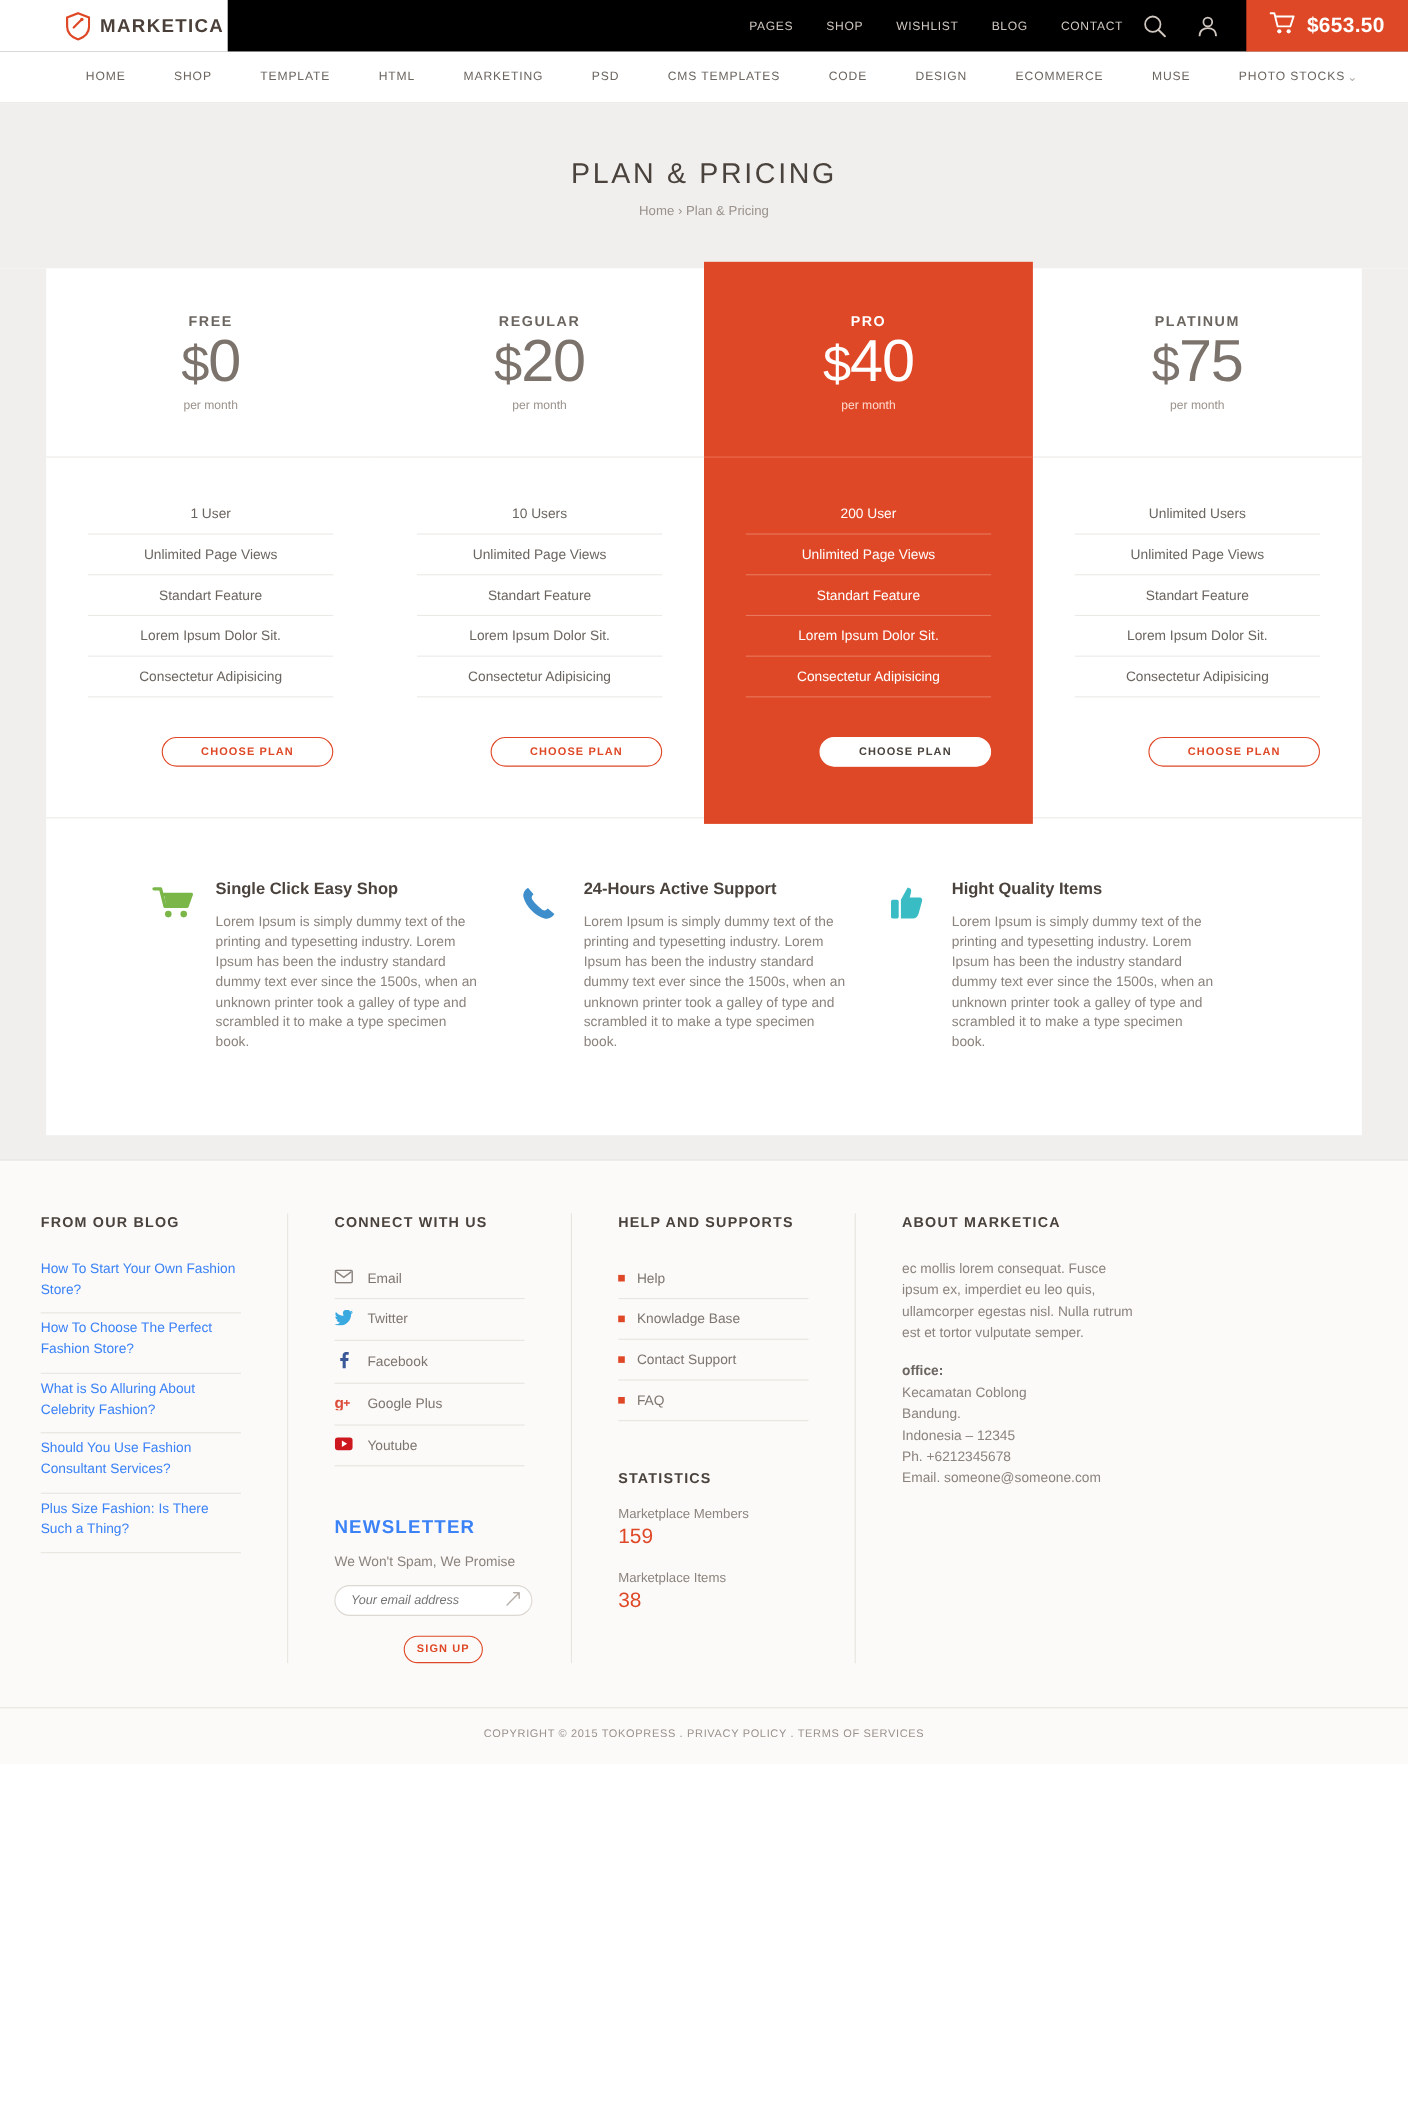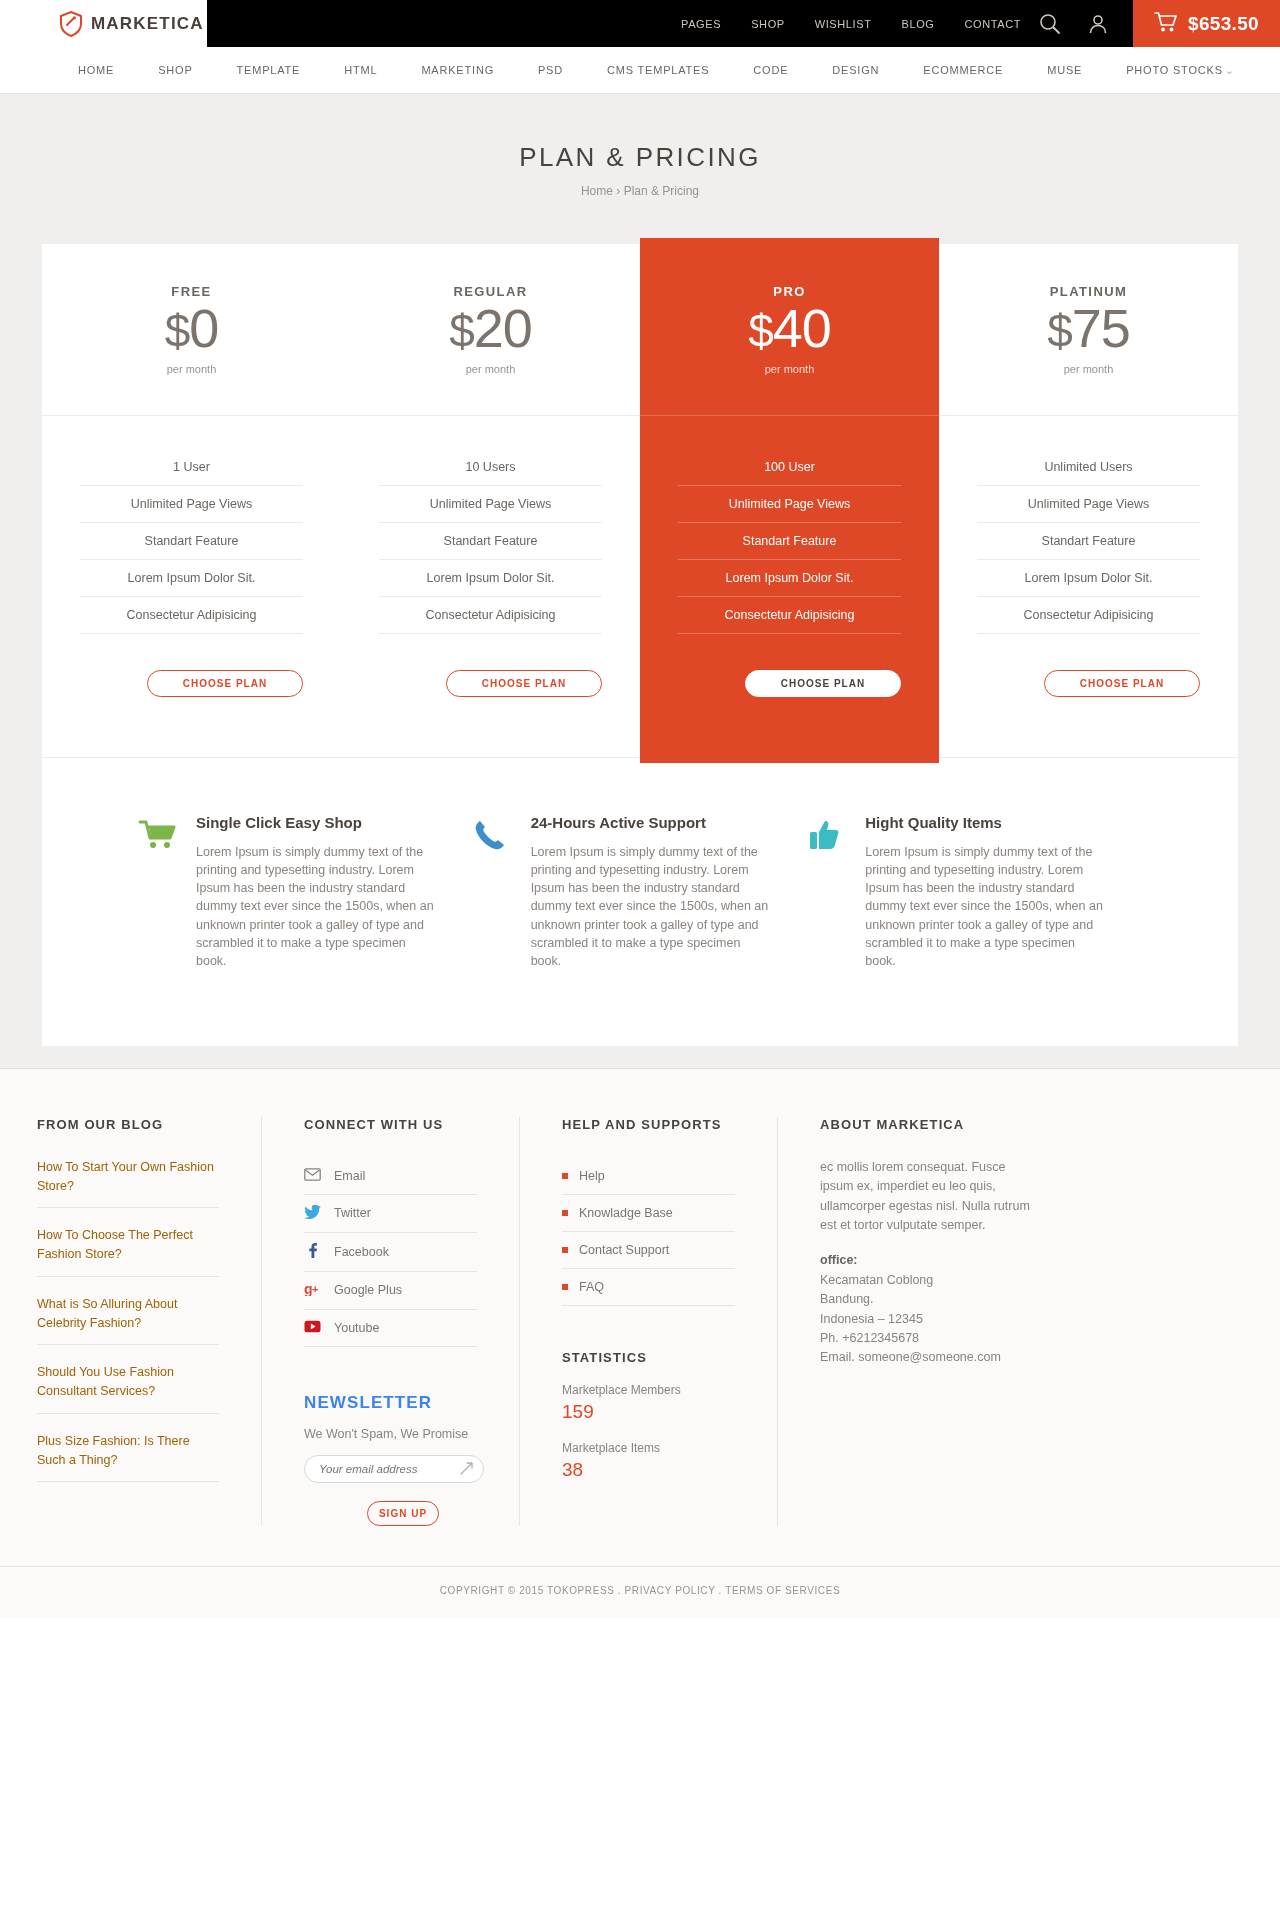--- a/index.html
+++ b/index.html
@@ -185,7 +185,7 @@
     margin-top: -6px;
     margin-bottom: -6px;
     padding-top: 6px;
-    padding-bottom: 20px;
+    padding-bottom: 6px;
     z-index: 2;
   }
   .col.featured .head { border-bottom: 1px solid #e96a4e; }

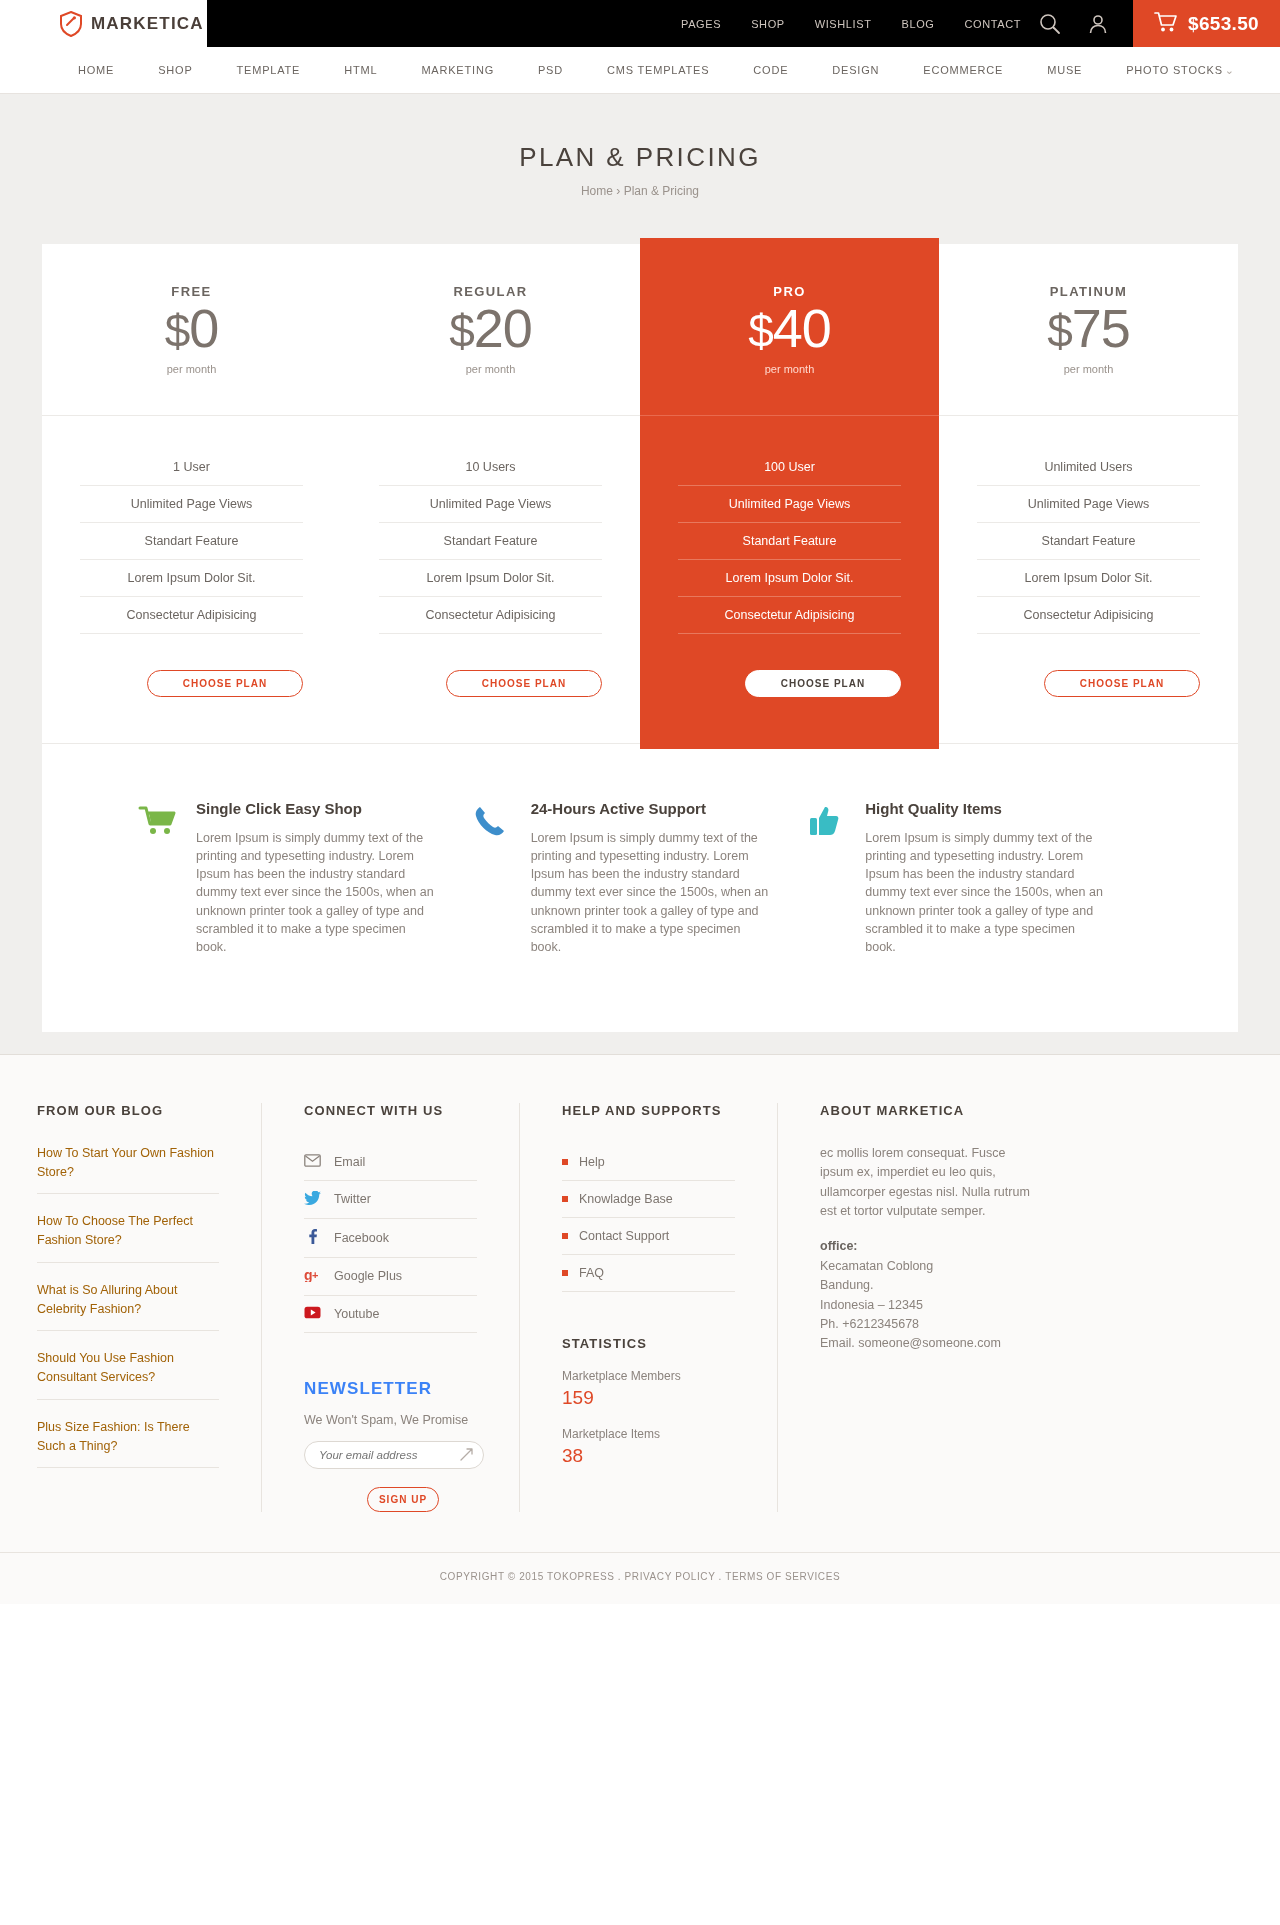--- a/index.html
+++ b/index.html
@@ -433,7 +433,7 @@
           <div class="per">per month</div>
         </div>
         <div class="body">
-          <div class="feat">100 User</div>
+          <div class="feat">200 User</div>
           <div class="feat">Unlimited Page Views</div>
           <div class="feat">Standart Feature</div>
           <div class="feat">Lorem Ipsum Dolor Sit.</div>

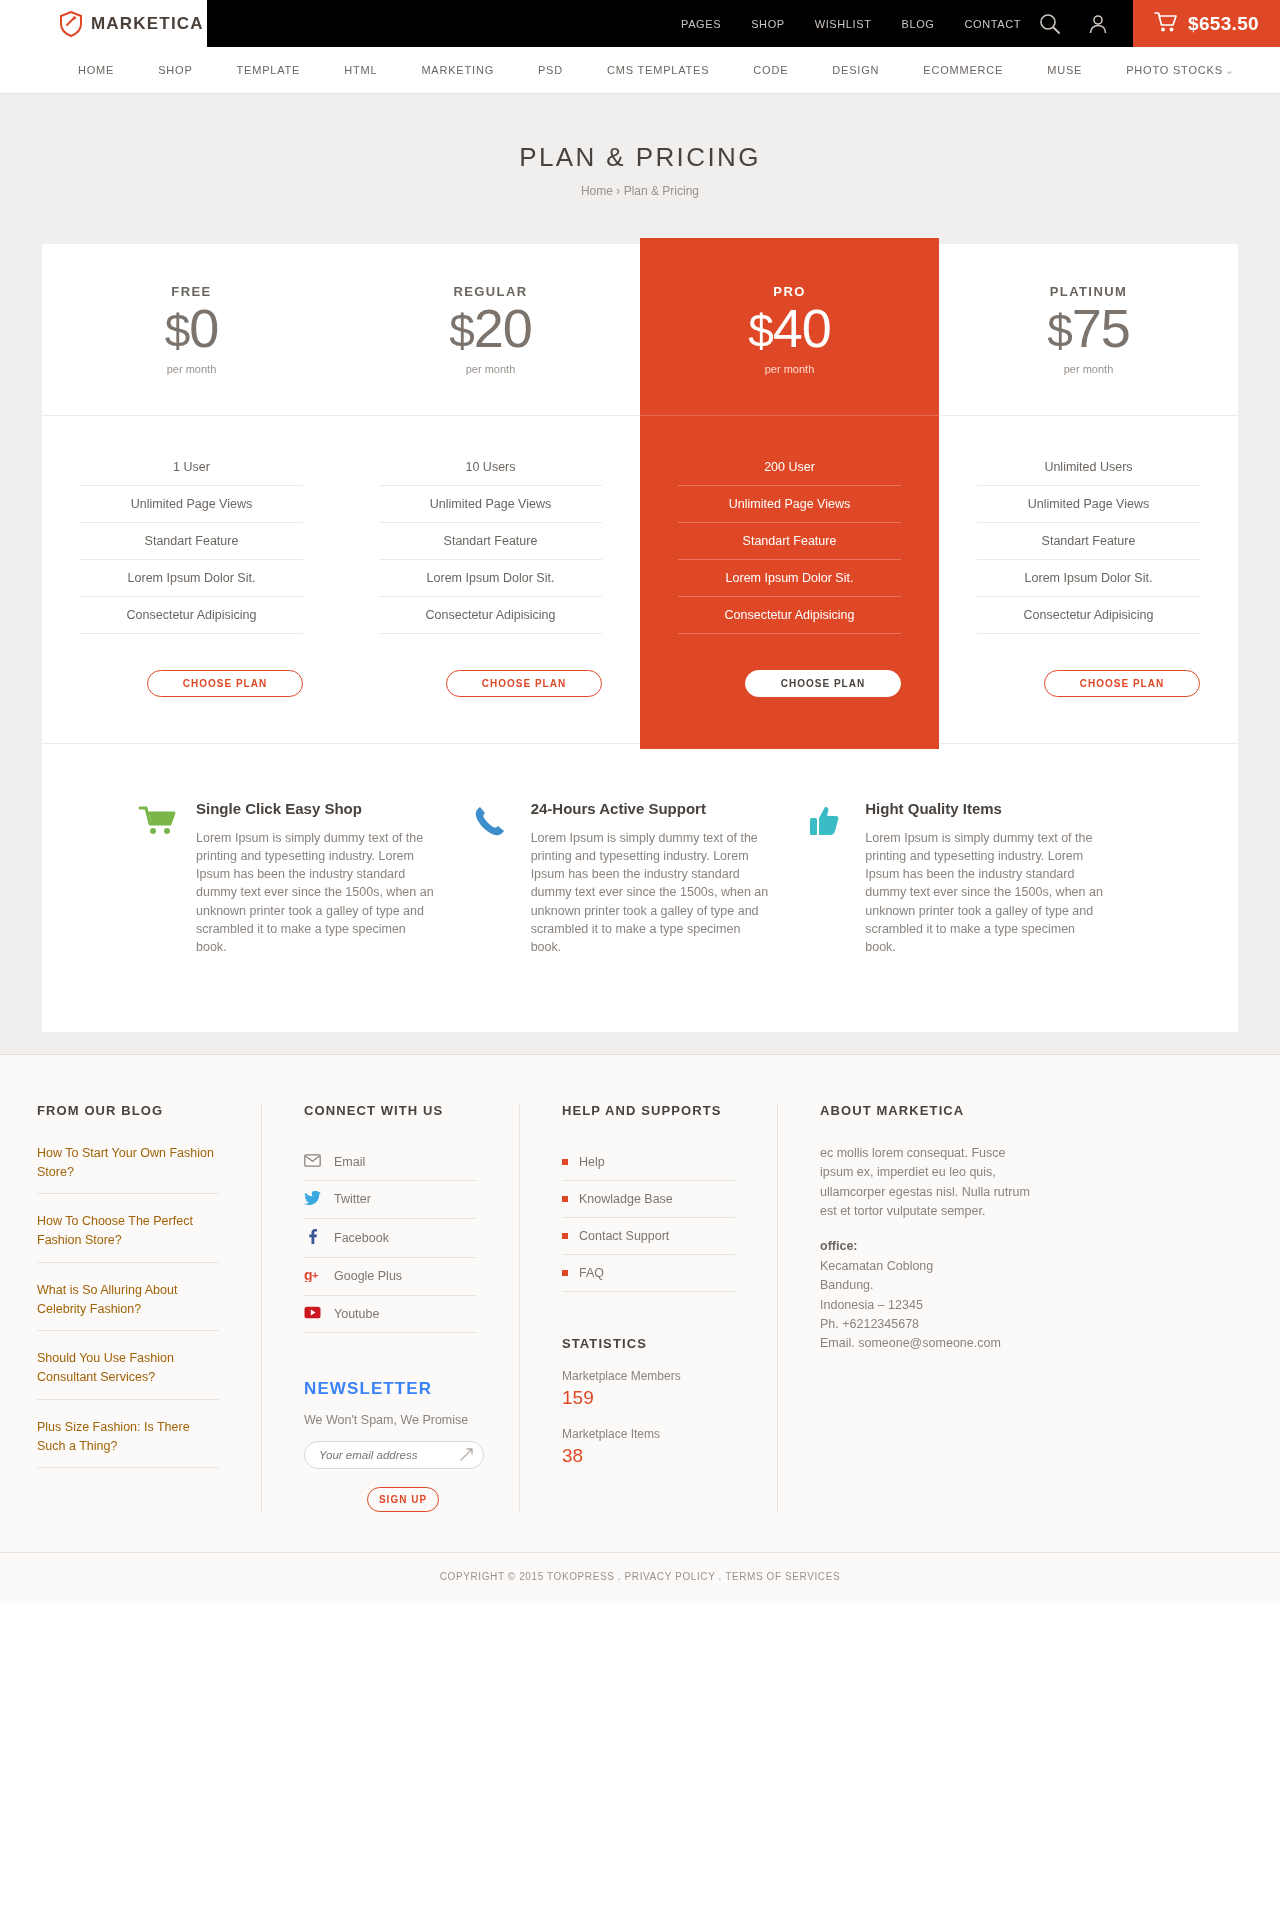--- a/index.html
+++ b/index.html
@@ -242,10 +242,10 @@
   .blog-item {
     font-size: 12.5px;
     line-height: 1.5;
-    color: #a16207;
+    color: #3b82f6;
     border-bottom: 1px solid #e8e4df;
     padding-bottom: 12px;
-    margin-bottom: 18px;
+    margin-bottom: 4px;
   }
   .blog-item:last-child { border-bottom: 1px solid #e8e4df; }
   .social {

